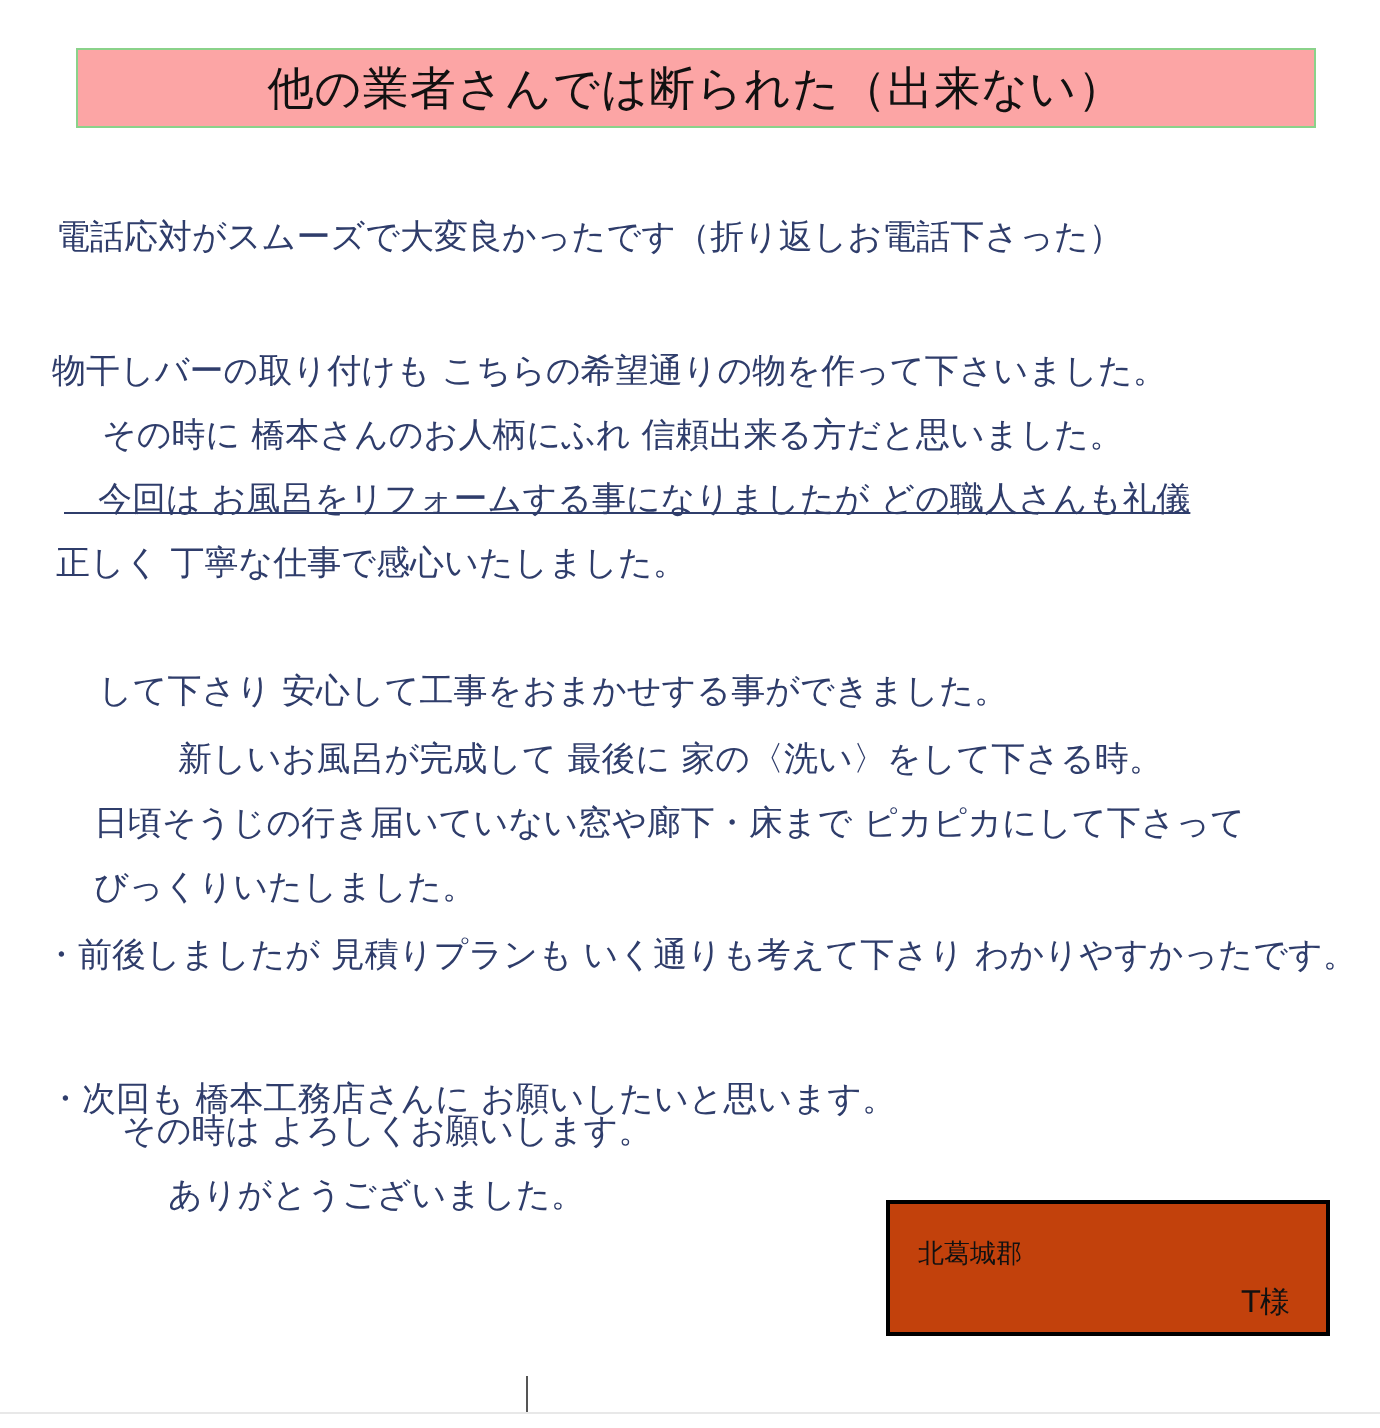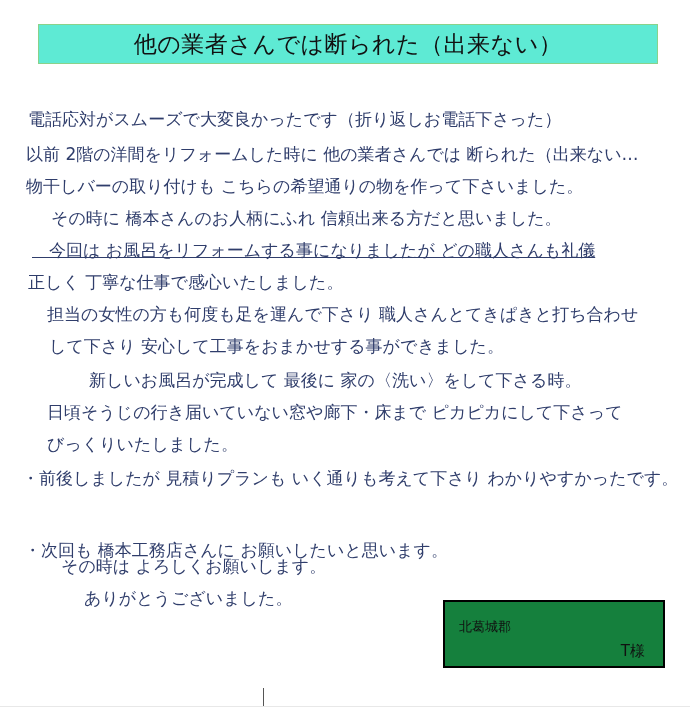--- a/index.html
+++ b/index.html
@@ -28,7 +28,7 @@
     top: 24px;
     width: 620px;
     height: 40px;
-    background: #5eead4;
+    background: #fca5a5;
     border: 1px solid #8ad28a;
     box-sizing: border-box;
     display: flex;

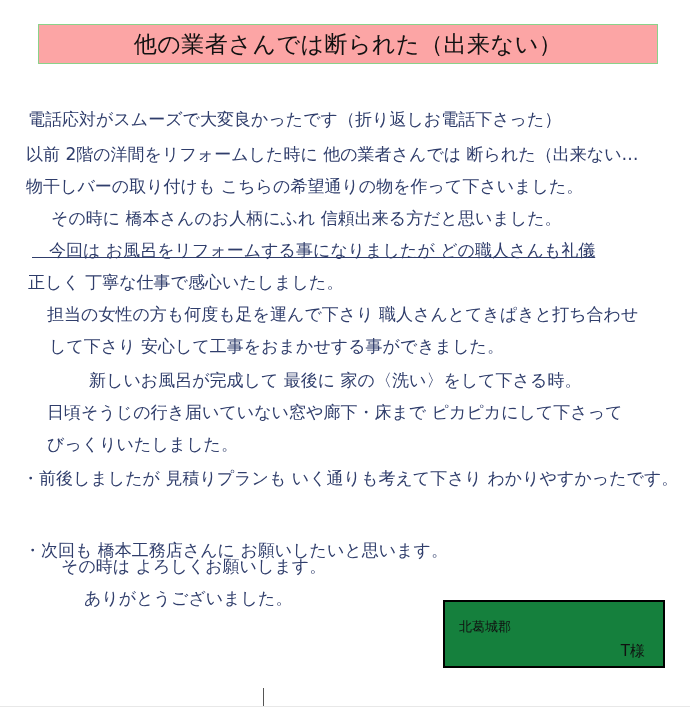--- a/index.html
+++ b/index.html
@@ -119,7 +119,6 @@
 
   <div class="handwriting">
     <div class="hw-line" style="left:28px; top:25px;">電話応対がスムーズで大変良かったです（折り返しお電話下さった）</div>
-    <div class="hw-line" style="left:26px; top:60px;">以前 2階の洋間をリフォームした時に 他の業者さんでは 断られた（出来ない…</div>
     <div class="hw-line" style="left:26px; top:92px;">物干しバーの取り付けも こちらの希望通りの物を作って下さいました。</div>
     <div class="hw-line" style="left:34px; top:124px;">　その時に 橋本さんのお人柄にふれ 信頼出来る方だと思いました。</div>
     <div class="hw-line" style="left:32px; top:156px;text-decoration:underline;">　今回は お風呂をリフォームする事になりましたが どの職人さんも礼儀</div>

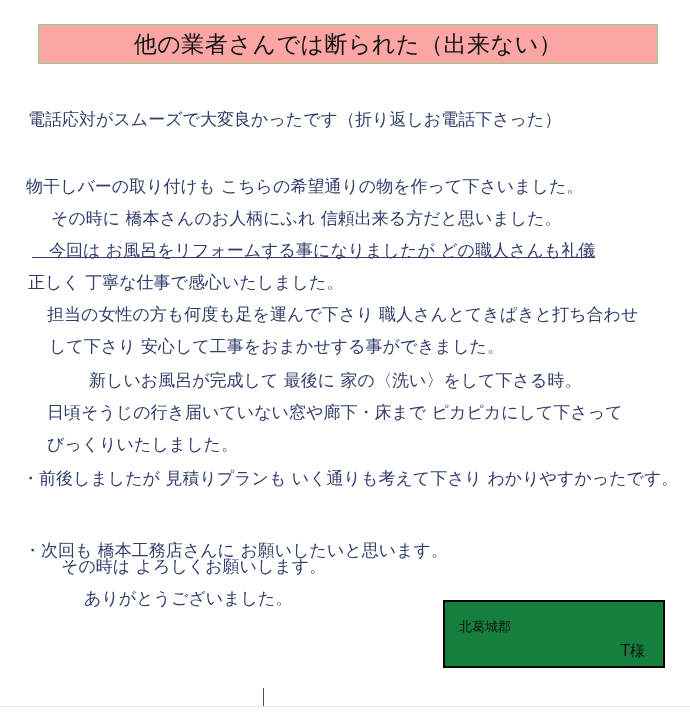--- a/index.html
+++ b/index.html
@@ -123,7 +123,6 @@
     <div class="hw-line" style="left:34px; top:124px;">　その時に 橋本さんのお人柄にふれ 信頼出来る方だと思いました。</div>
     <div class="hw-line" style="left:32px; top:156px;text-decoration:underline;">　今回は お風呂をリフォームする事になりましたが どの職人さんも礼儀</div>
     <div class="hw-line" style="left:28px; top:188px;">正しく 丁寧な仕事で感心いたしました。</div>
-    <div class="hw-line" style="left:30px; top:220px;">　担当の女性の方も何度も足を運んで下さり 職人さんとてきぱきと打ち合わせ</div>
     <div class="hw-line" style="left:32px; top:252px;">　して下さり 安心して工事をおまかせする事ができました。</div>
     <div class="hw-line" style="left:30px; top:318px;">　日頃そうじの行き届いていない窓や廊下・床まで ピカピカにして下さって</div>
     <div class="hw-line" style="left:38px; top:286px;">　　　新しいお風呂が完成して 最後に 家の〈洗い〉をして下さる時。</div>

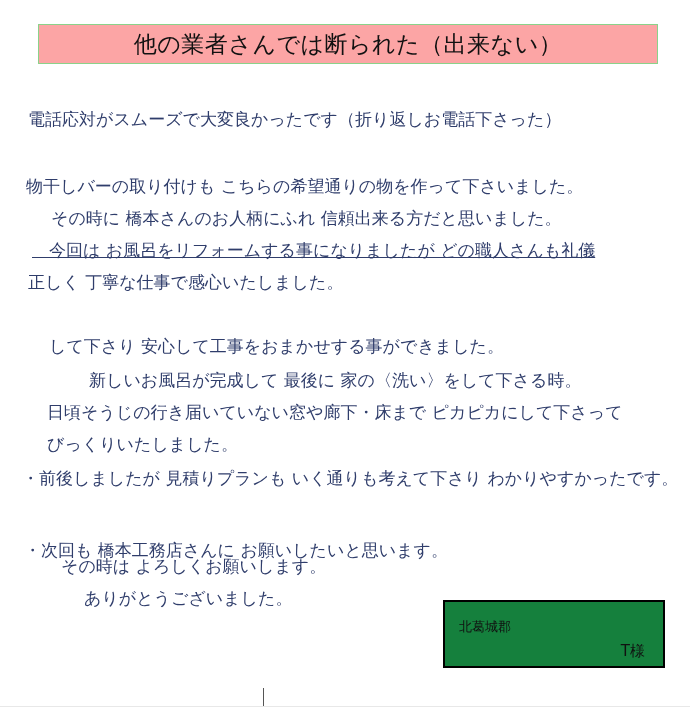--- a/index.html
+++ b/index.html
@@ -70,7 +70,7 @@
     height: 68px;
     border: 2px solid #000000;
     box-sizing: border-box;
-    background: #15803d;
+    background: #c2410c;
   }
   .sign-region {
     position: absolute;

